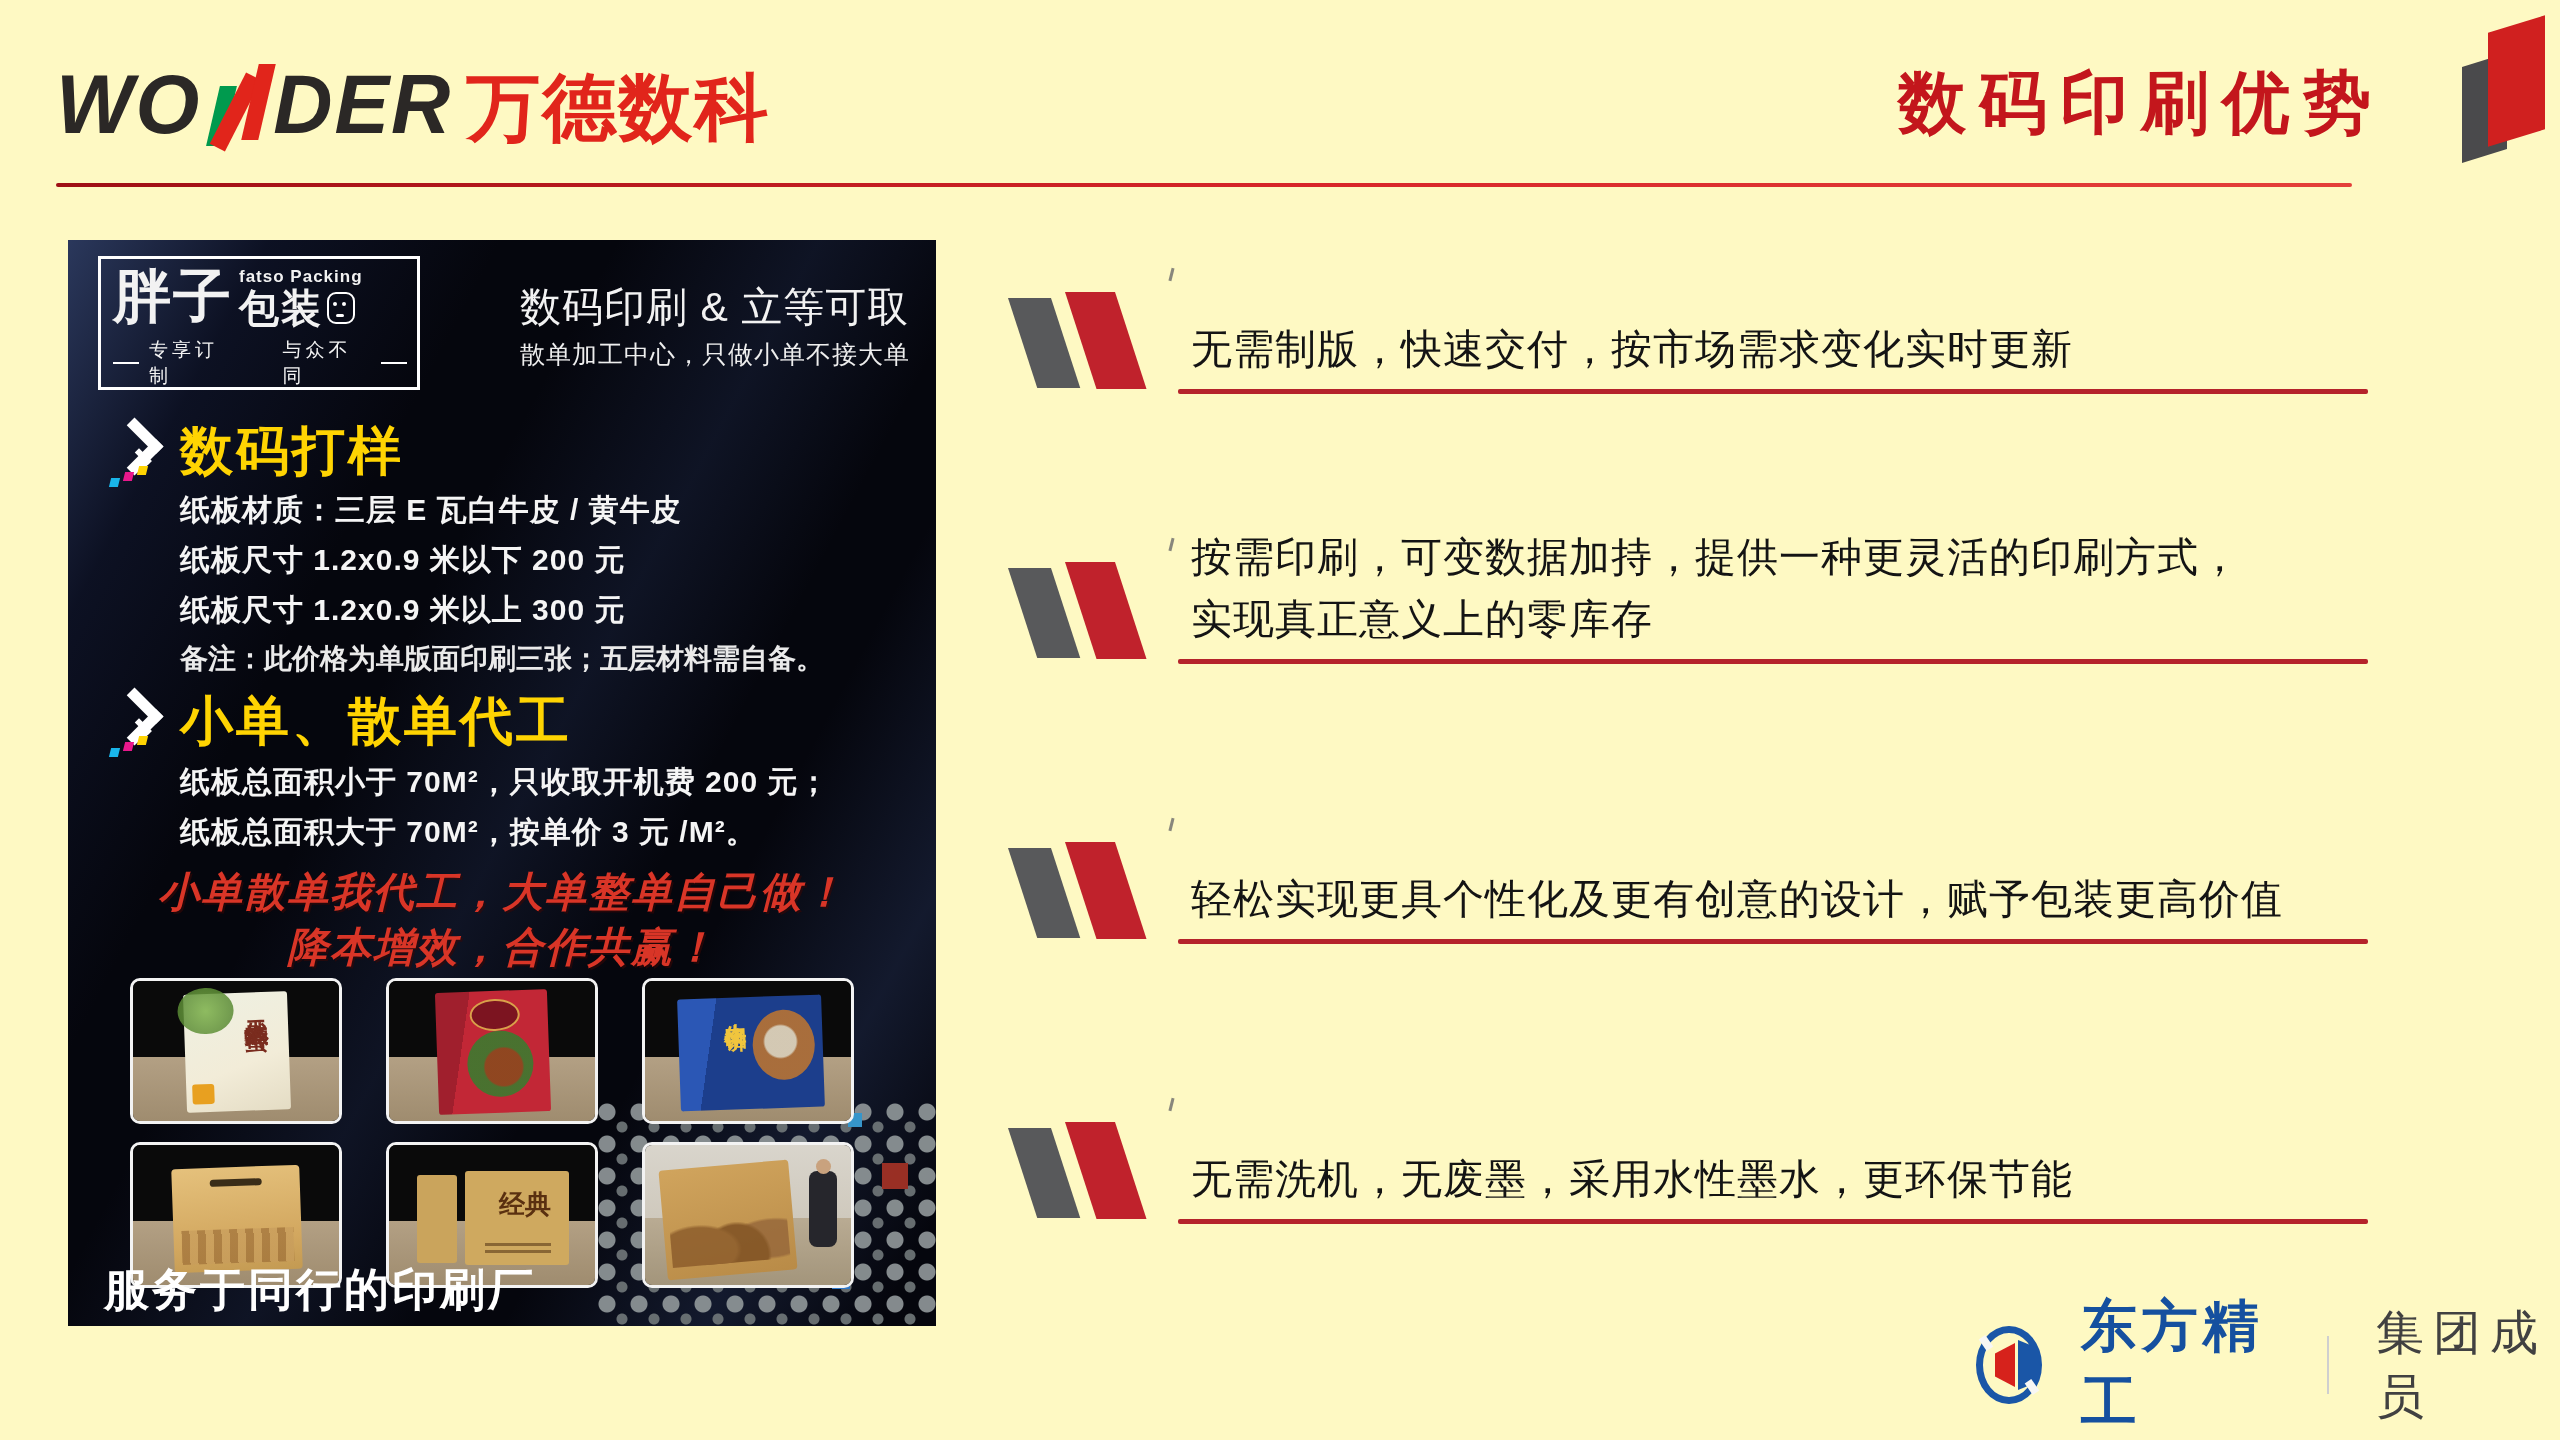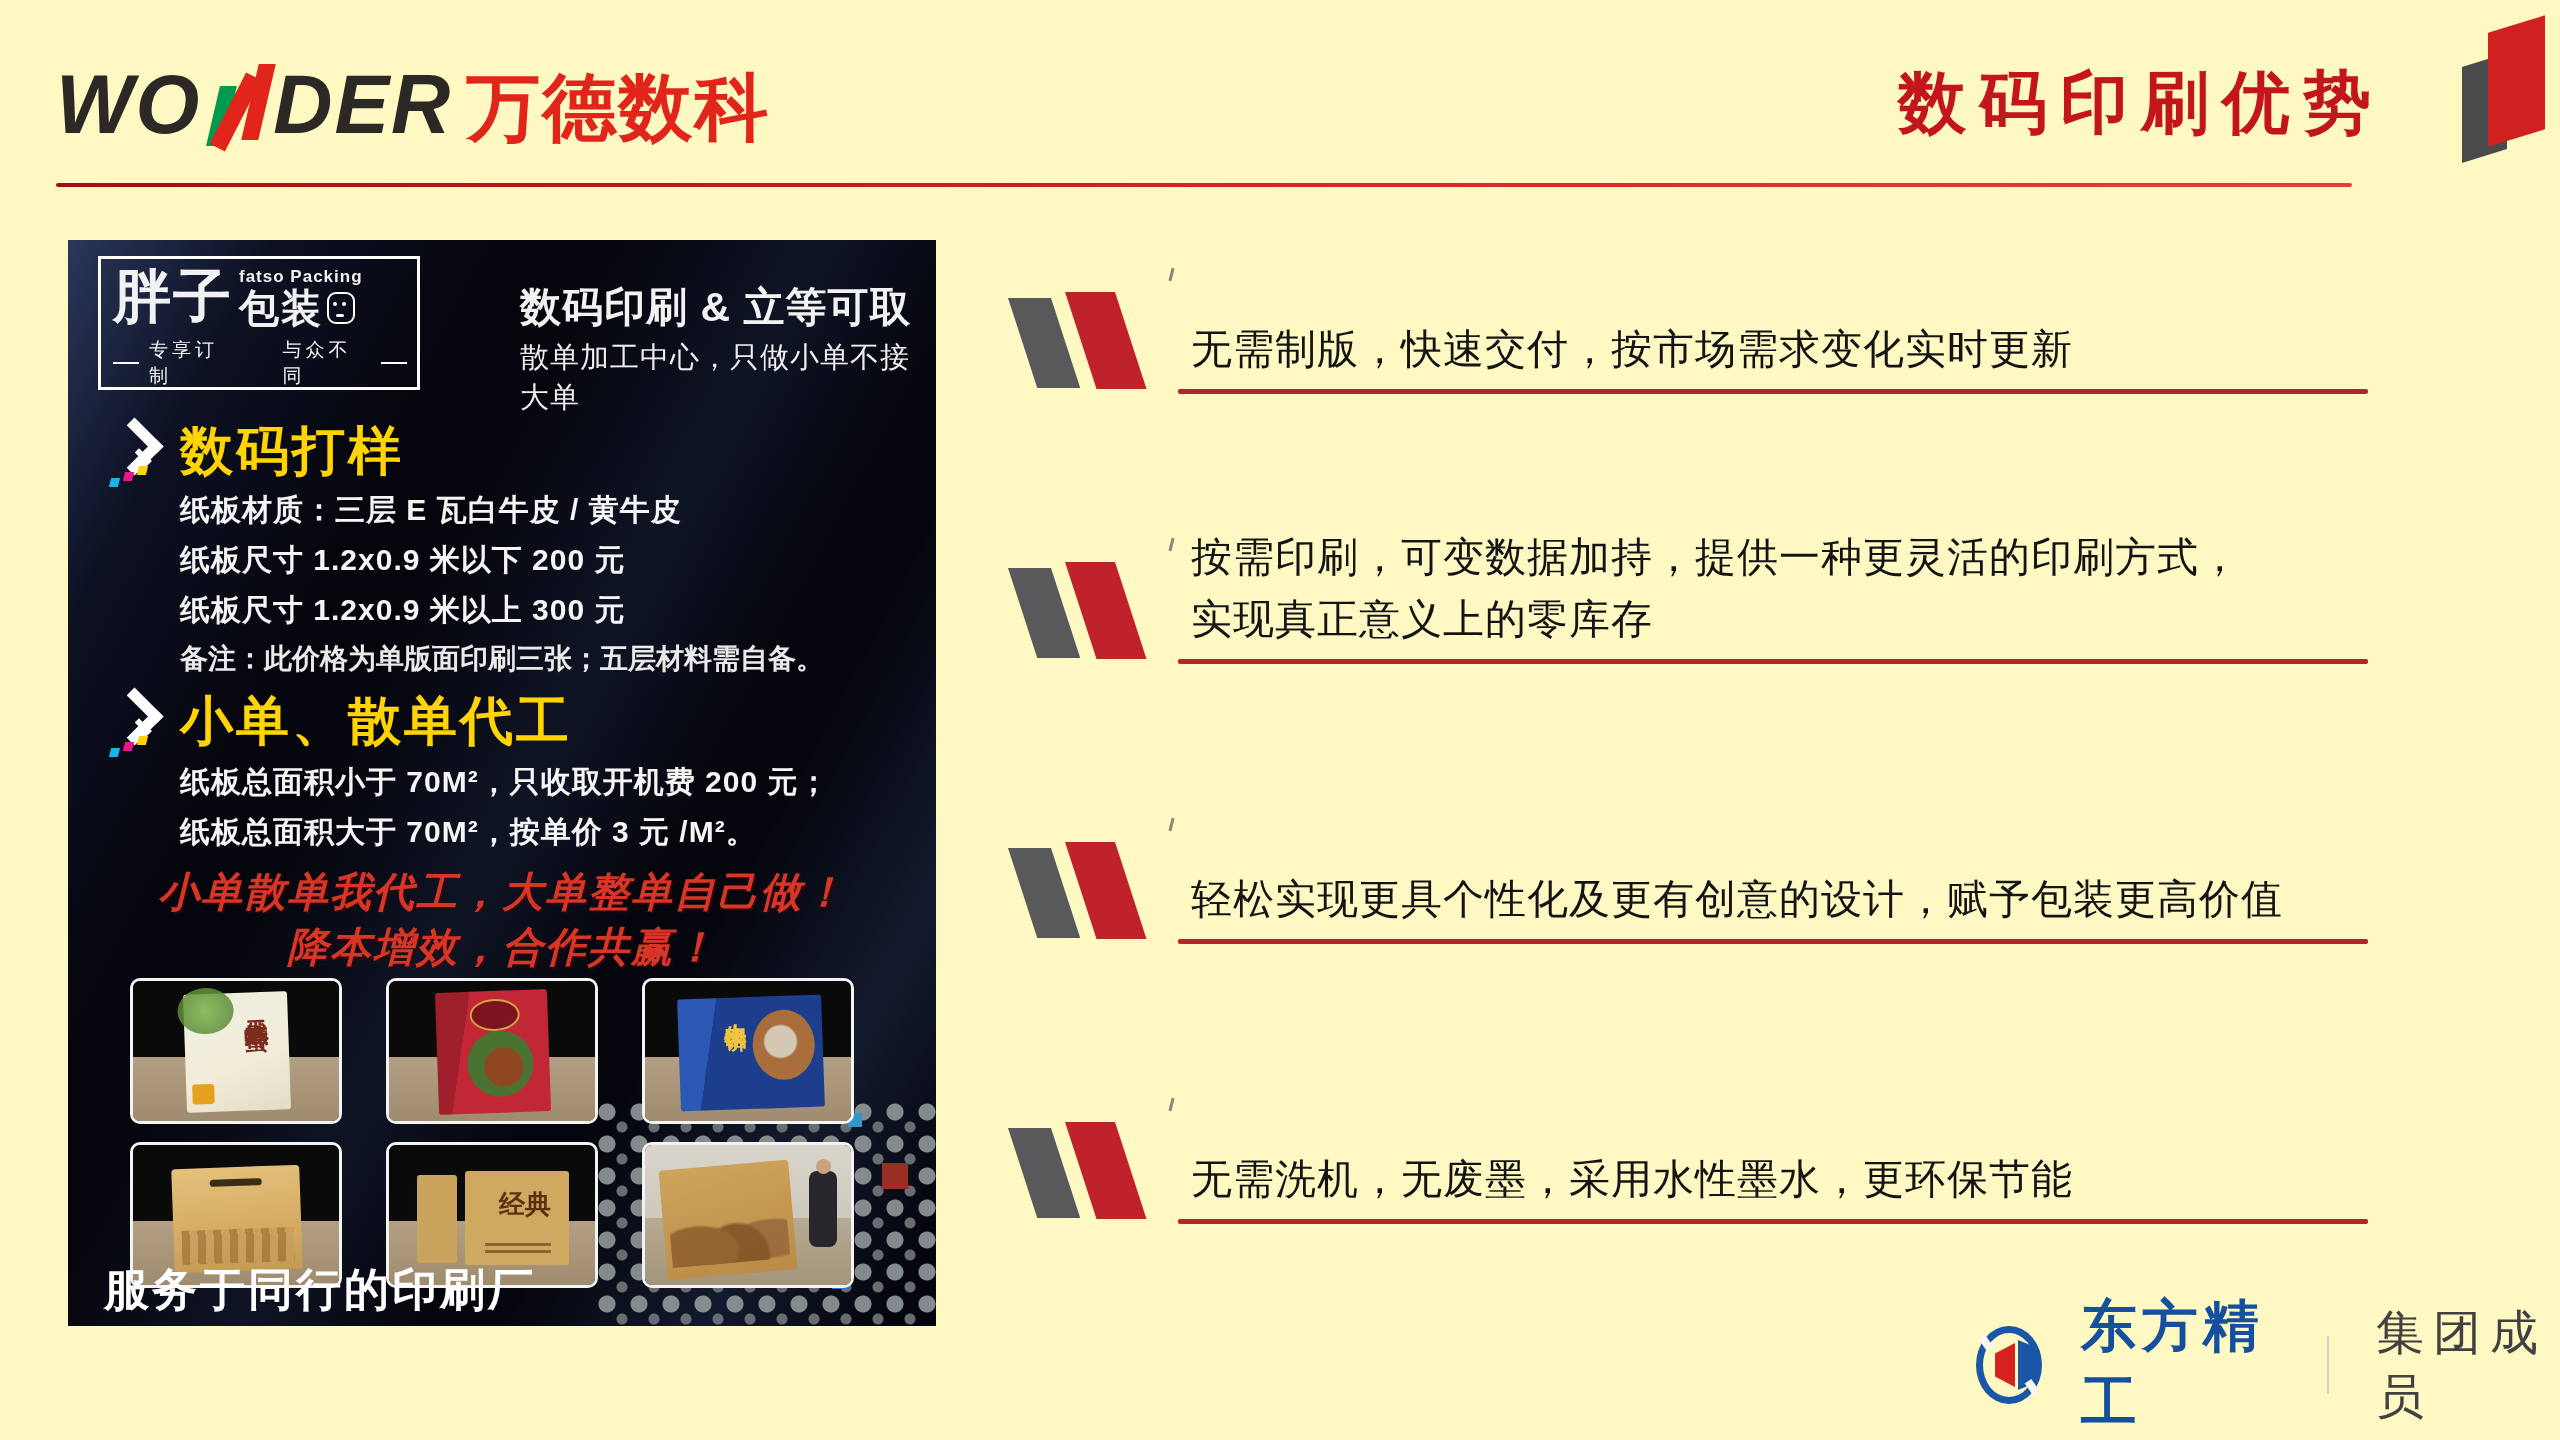--- a/index.html
+++ b/index.html
@@ -51,7 +51,7 @@
   .fatso-tagline .dash{flex:0 0 26px;height:2px;background:#fff;}
   .fatso-tagline .sp{width:26px;}
 
-  .poster-headline{position:absolute;left:452px;top:40px;font-size:41px;font-weight:bold;letter-spacing:1px;}
+  .poster-headline{position:absolute;left:452px;top:40px;font-size:41px;font-weight:normal;letter-spacing:1px;}
   .poster-subline{position:absolute;left:452px;top:98px;font-size:29px;letter-spacing:1px;color:#eee;}
 
   .arrow-ico{position:absolute;width:70px;height:70px;}

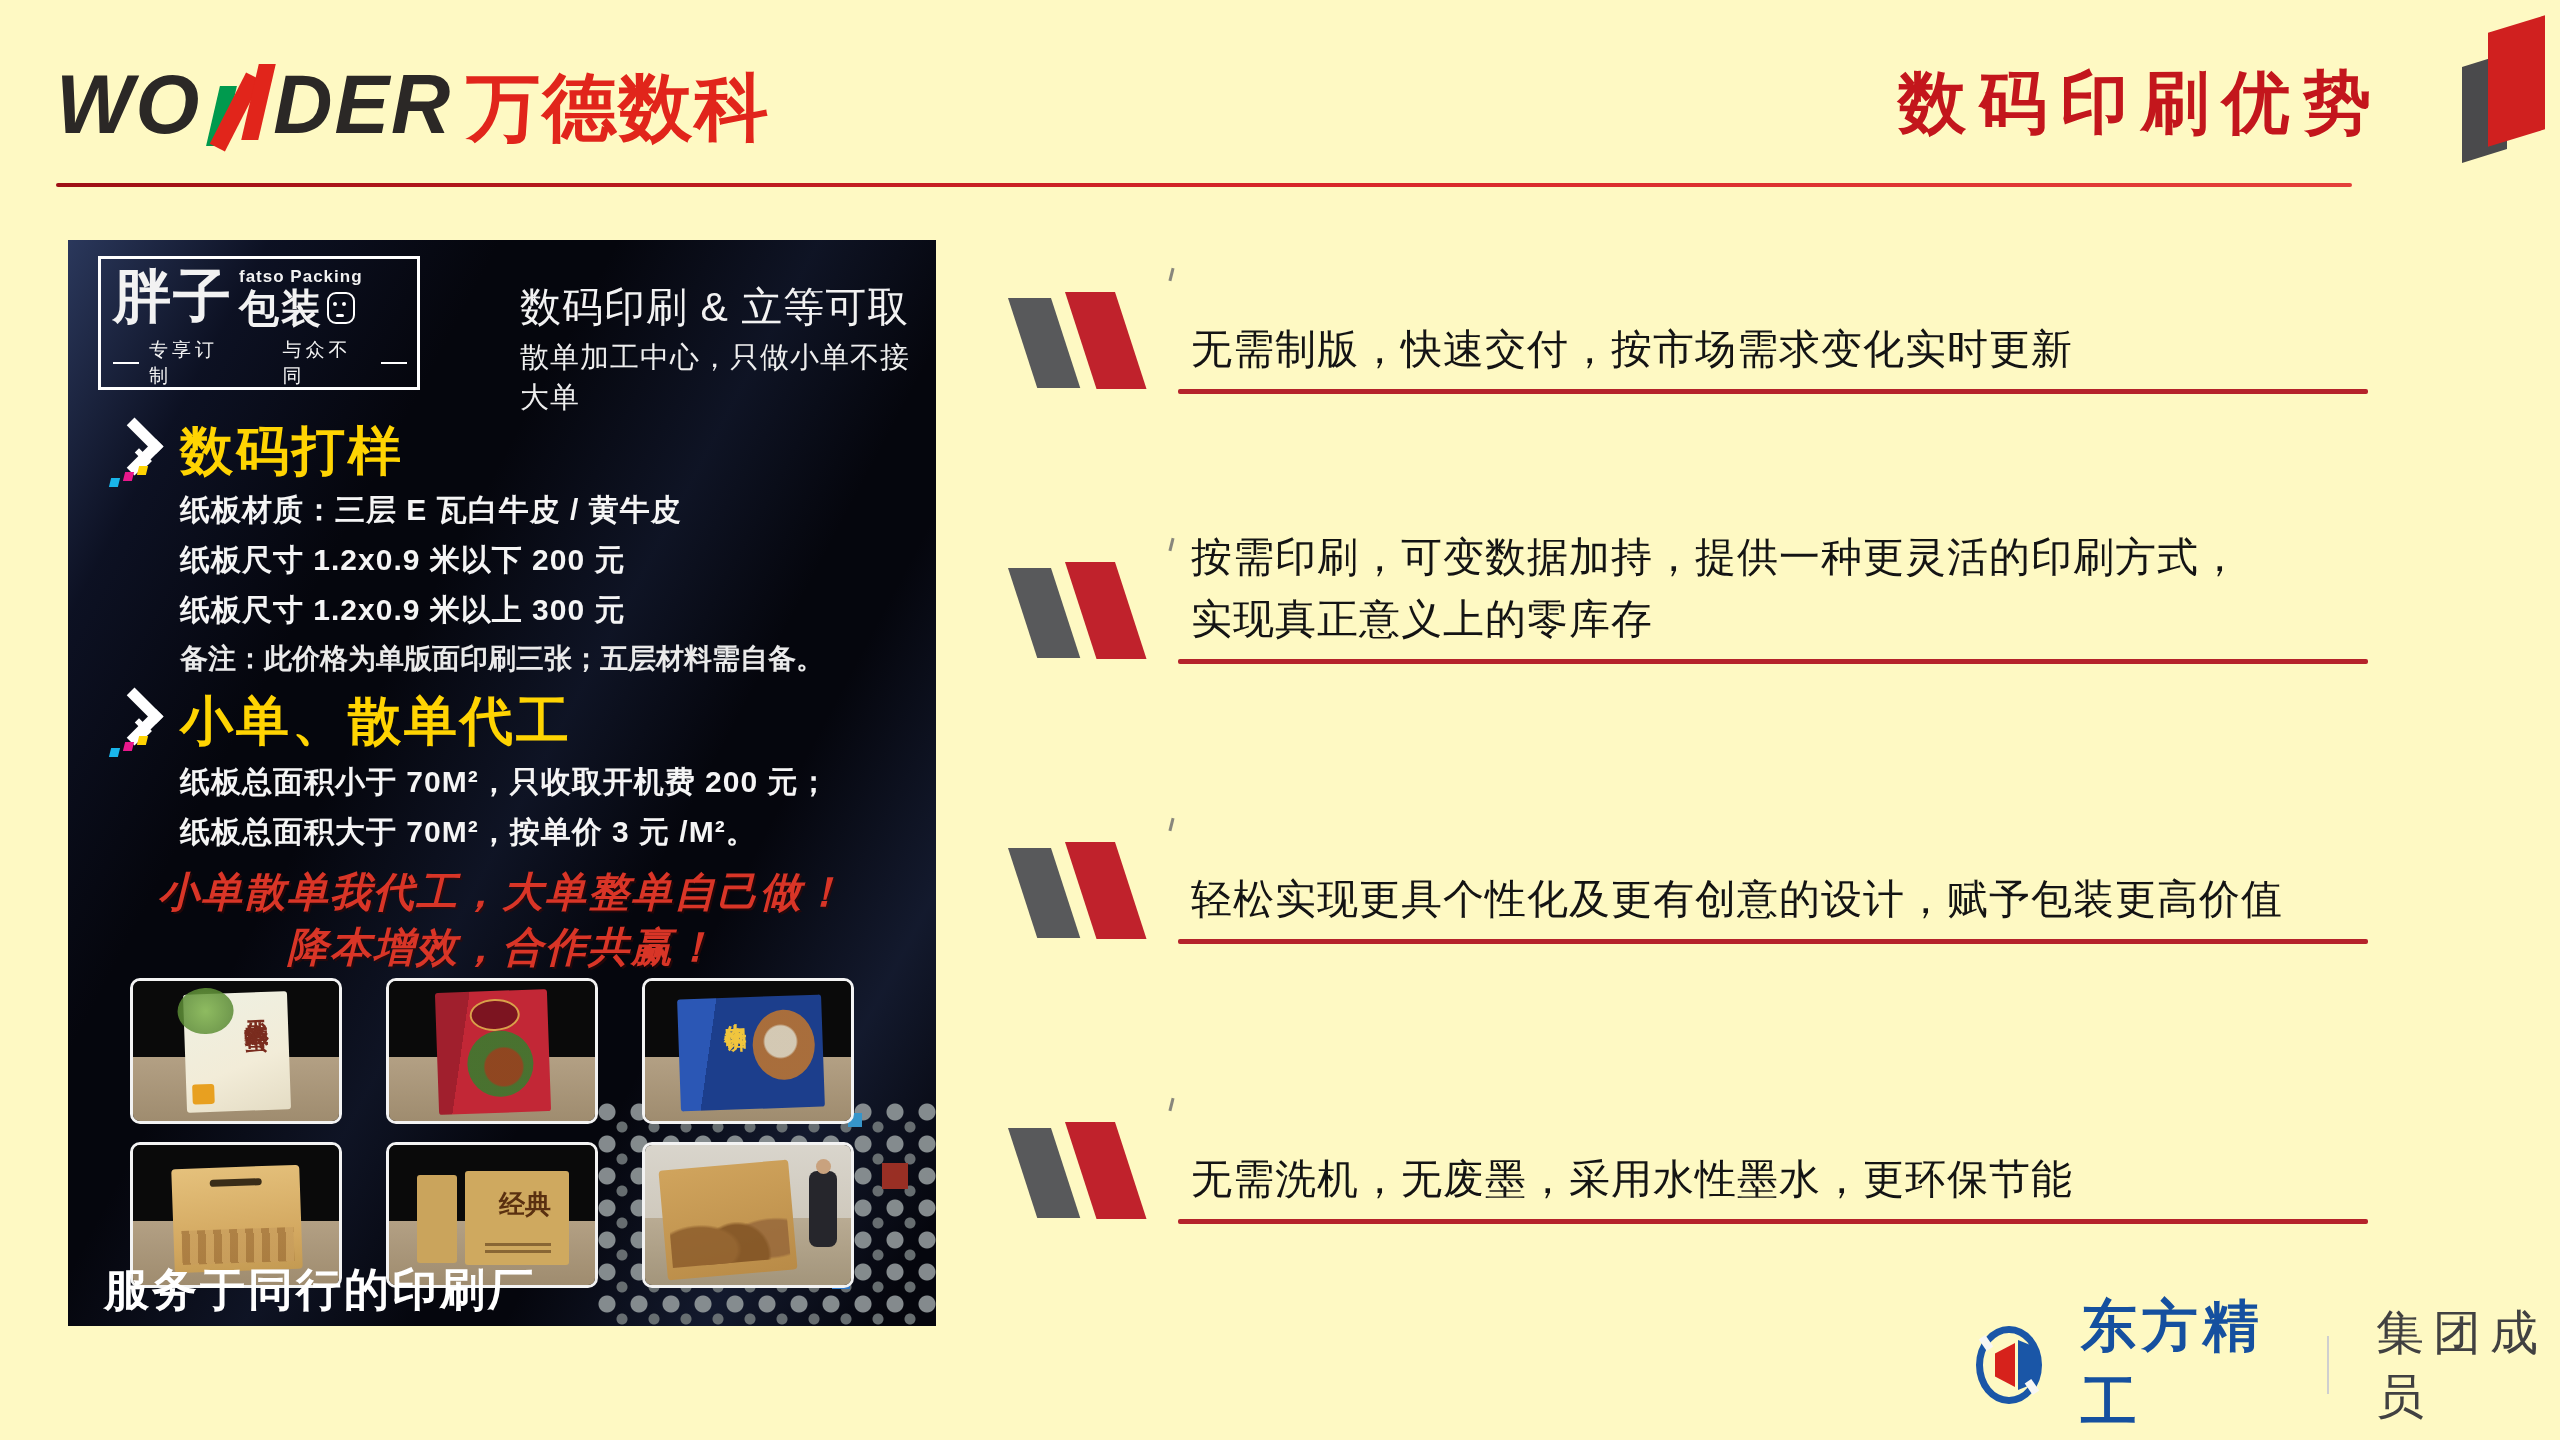--- a/index.html
+++ b/index.html
@@ -52,7 +52,7 @@
   .fatso-tagline .sp{width:26px;}
 
   .poster-headline{position:absolute;left:452px;top:40px;font-size:41px;font-weight:normal;letter-spacing:1px;}
-  .poster-subline{position:absolute;left:452px;top:98px;font-size:29px;letter-spacing:1px;color:#eee;}
+  .poster-subline{position:absolute;left:452px;top:98px;font-size:25px;letter-spacing:1px;color:#eee;}
 
   .arrow-ico{position:absolute;width:70px;height:70px;}
   .arrow-ico .chev{position:absolute;left:6px;top:4px;width:30px;height:30px;border:solid #fff;

